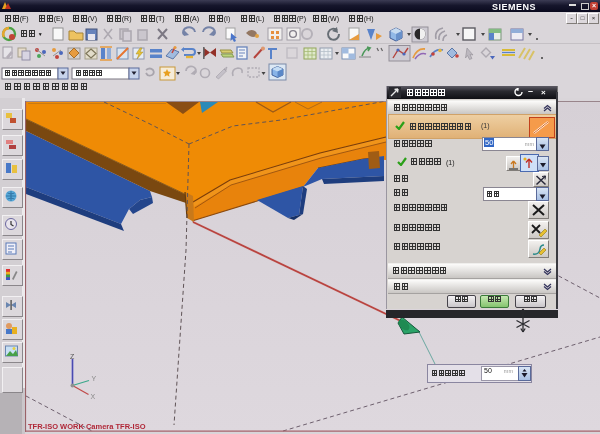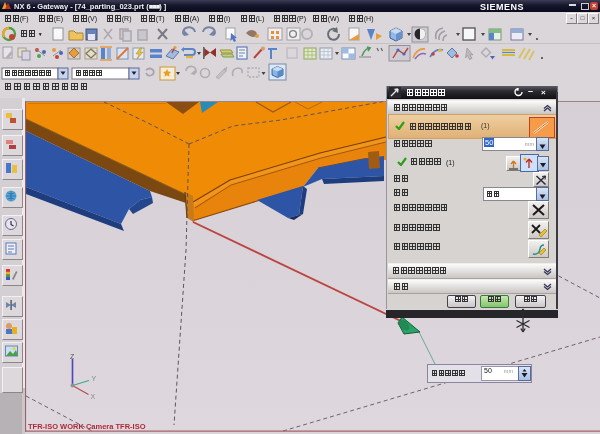--- a/index.html
+++ b/index.html
@@ -63,7 +63,6 @@
   <path d="M1 8 L4 1 L7 8 Z" fill="#e8a020"></path>
       <path d="M4 8 L7 2 L10 8 Z" fill="#c03020"></path>
  </svg>
- <span class="txt">NX 6 - Gateway - [74_parting_023.prt (<span style="letter-spacing:-1px">■■■</span>) ]</span>
  <span id="siemens">SIEMENS</span>
  <span class="abs" style="left:569px;top:4px;width:7px;height:2px;background:#ddd"></span>
  <span class="abs" style="left:581px;top:2.5px;width:6px;height:5px;border:1px solid #ccc"></span>

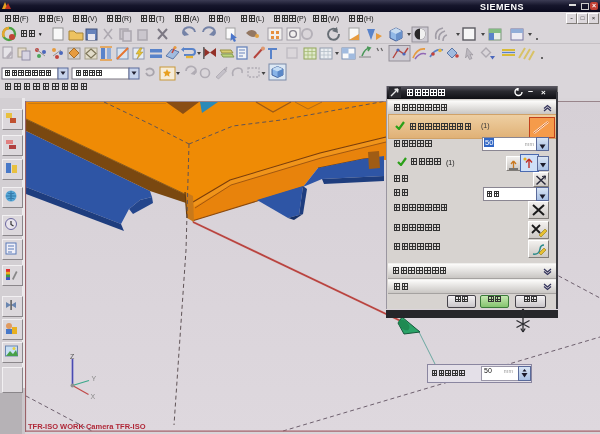--- a/index.html
+++ b/index.html
@@ -28,7 +28,7 @@
 #title{left:0;top:0;width:600px;height:12px;
  background:linear-gradient(180deg,#3c3c54 0,#16162c 45%,#0a0a1e 100%);}
 #title .txt{position:absolute;left:14px;top:2px;color:#eee;font-size:7.5px;font-weight:bold;letter-spacing:0;}
-#siemens{position:absolute;left:480px;top:1.5px;color:#fff;font-size:9px;font-weight:bold;letter-spacing:.5px;}
+#siemens{position:absolute;left:492px;top:1.5px;color:#fff;font-size:9px;font-weight:bold;letter-spacing:.5px;}
 
 #menu{left:0;top:12px;width:600px;height:13px;background:#dad6da;border-bottom:1px solid #b9b5b9;}
 .mi{position:absolute;top:3px;font-size:7px;color:#111;}

